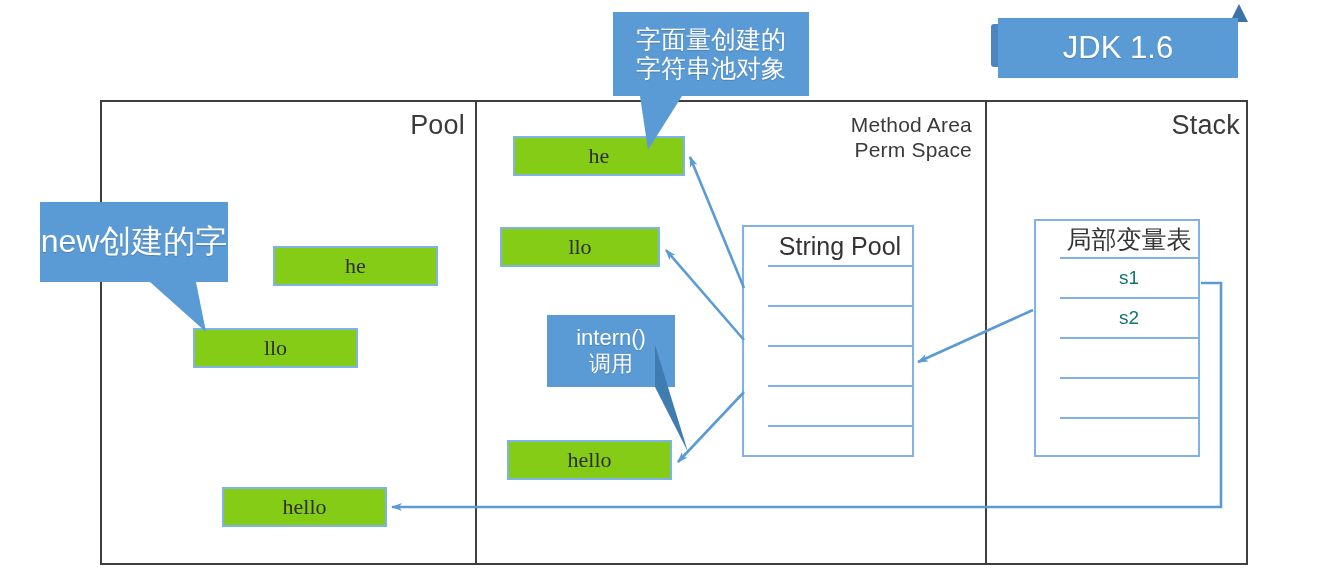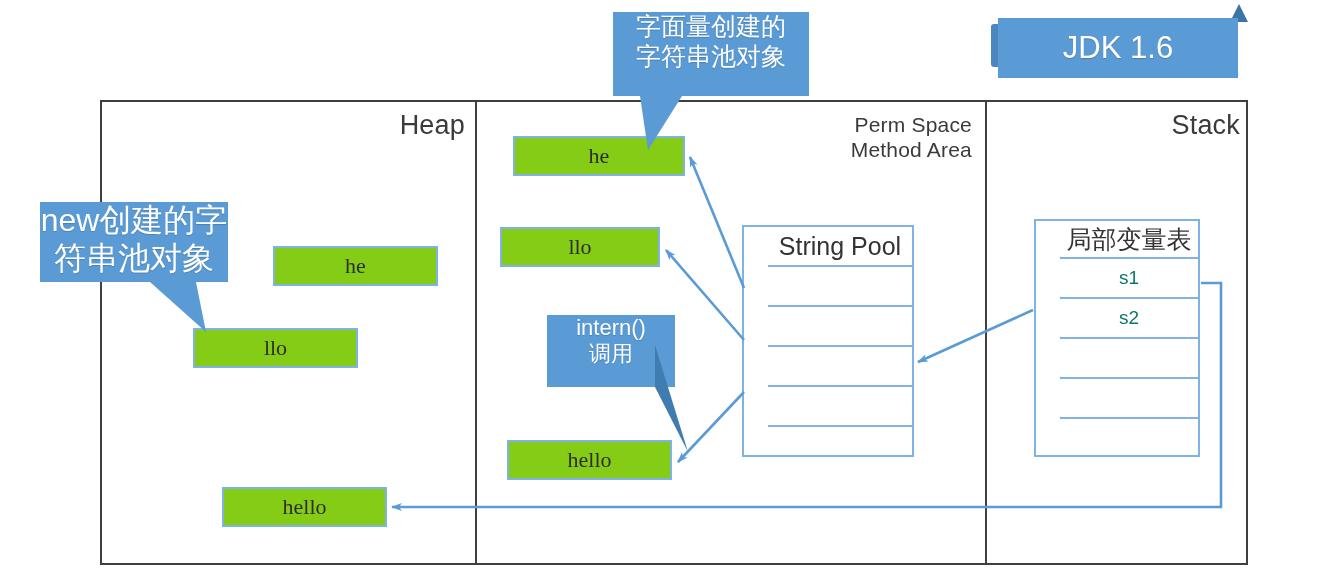--- a/index.html
+++ b/index.html
@@ -49,7 +49,7 @@
   
   .callout{
     position:absolute;background:#5b9bd5;color:#ffffff;
-    display:flex;flex-direction:column;align-items:center;
+    display:flex;flex-direction:column;align-items:center;justify-content:center;
     text-align:center;line-height:1.18;box-sizing:border-box;
     text-shadow:0 1px 1px rgba(0,0,0,.18);
   }

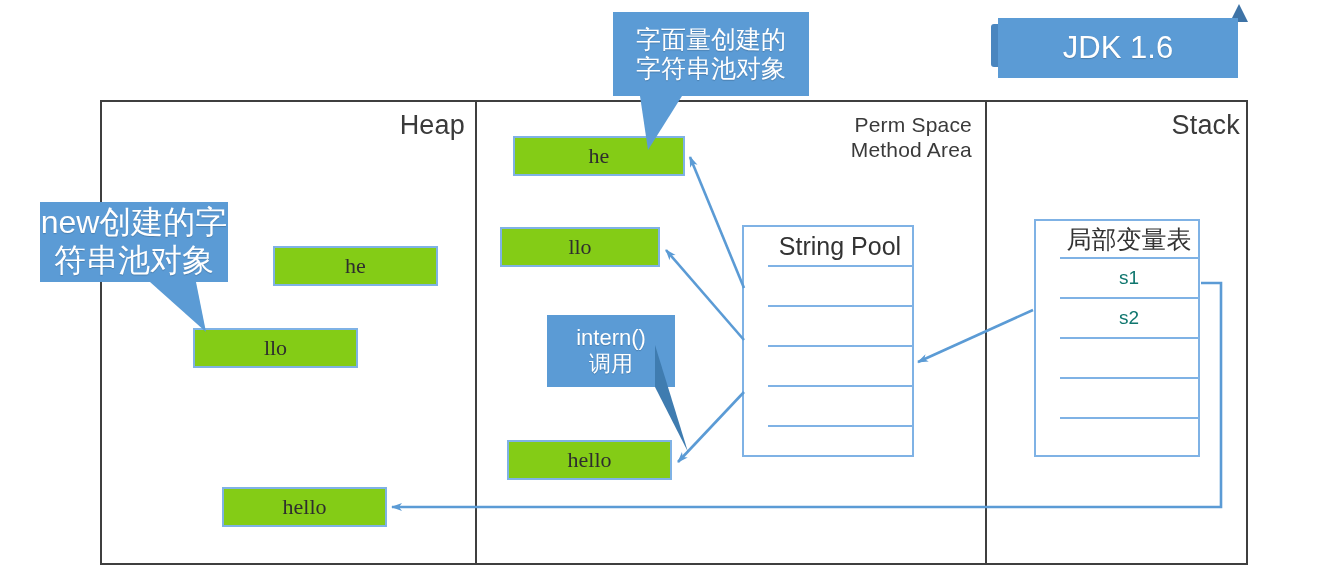--- a/index.html
+++ b/index.html
@@ -86,7 +86,7 @@
   <div class="vdiv" id="div1"></div>
   <div class="vdiv" id="div2"></div>
 
-  <div class="region-label" id="lbl-heap">Heap</div>
+  <div class="region-label" id="lbl-heap">Pool</div>
   <div class="region-label" id="lbl-method">
     <div>Perm Space</div>
     <div>Method Area</div>

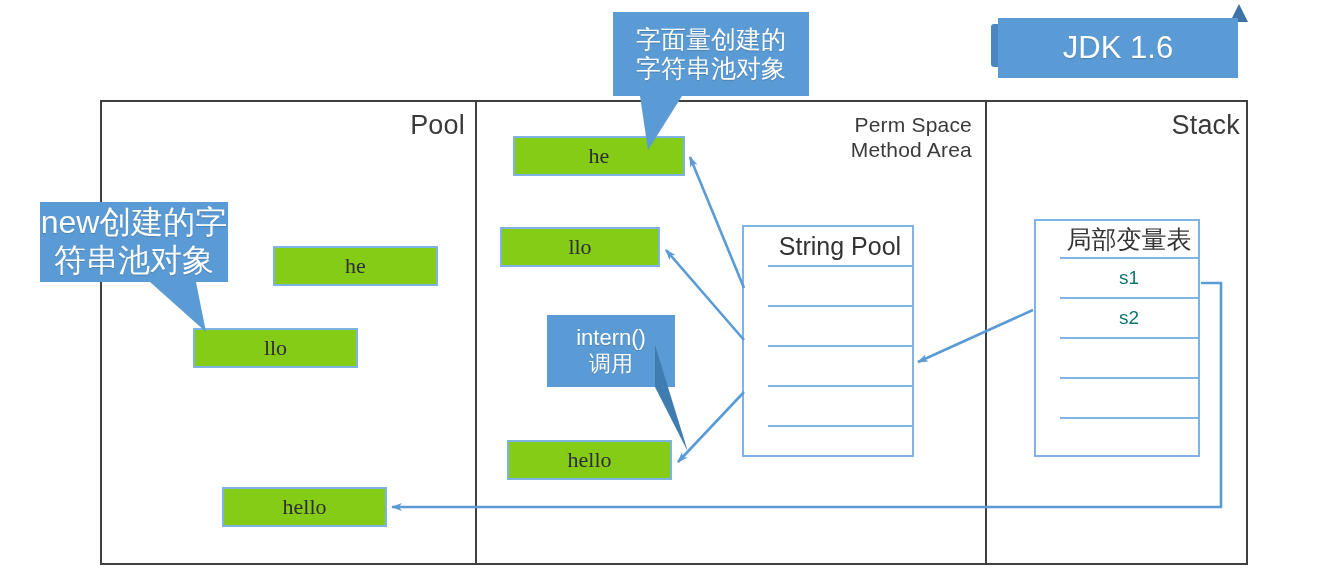--- a/index.html
+++ b/index.html
@@ -88,8 +88,8 @@
 
   <div class="region-label" id="lbl-heap">Pool</div>
   <div class="region-label" id="lbl-method">
+    <div>Method Area</div>
     <div>Perm Space</div>
-    <div>Method Area</div>
   </div>
   <div class="region-label" id="lbl-stack">Stack</div>
 

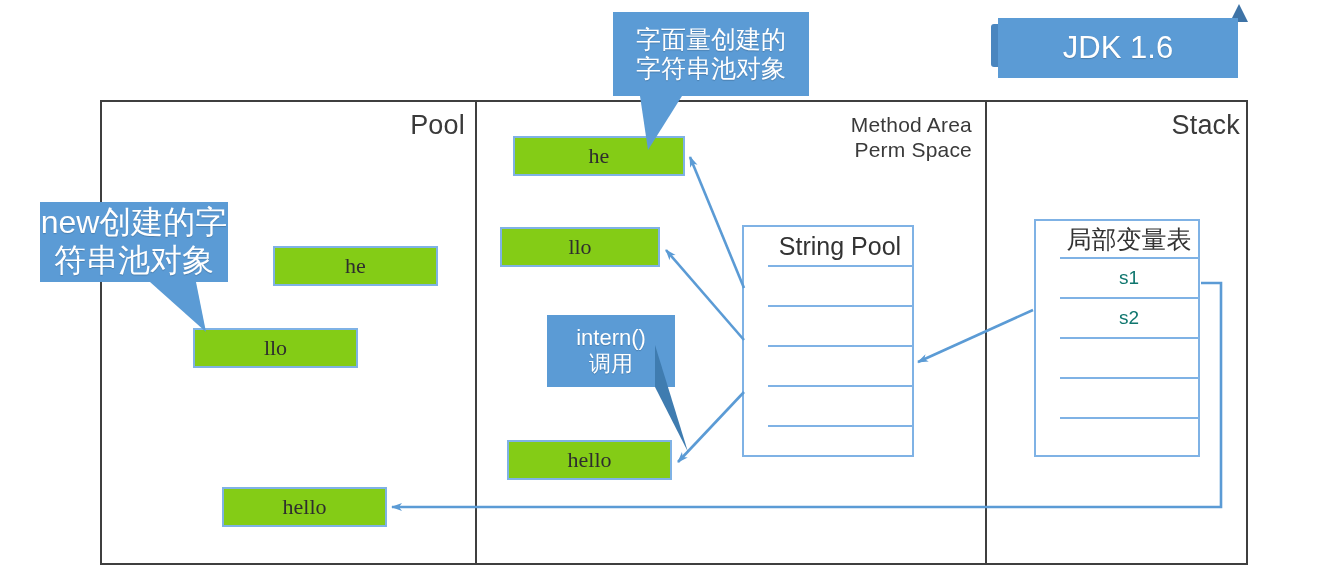--- a/index.html
+++ b/index.html
@@ -149,7 +149,6 @@
 
   <div class="callout" id="callout-new">
     <span class="ln">new创建的字</span>
-    <span class="ln">符串池对象</span>
   </div>
   <svg class="ov">
     <polygon points="150,282 196,282 206,332" fill="#5b9bd5"></polygon>

